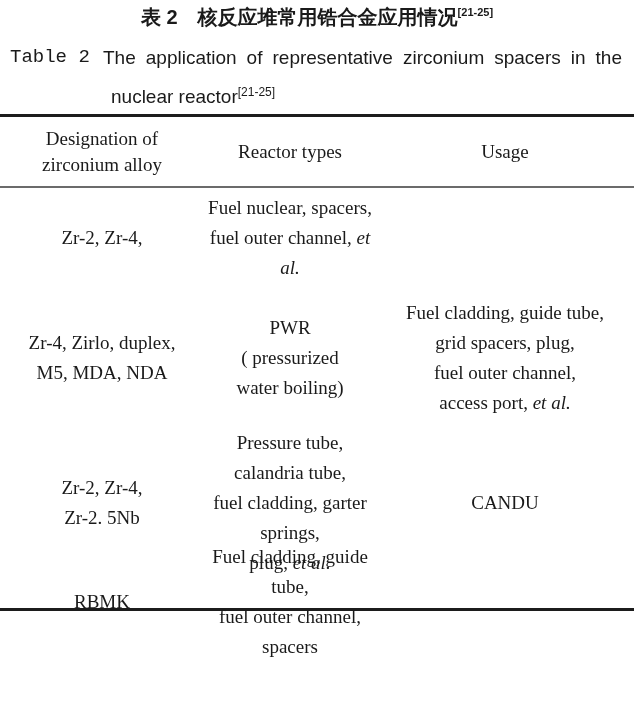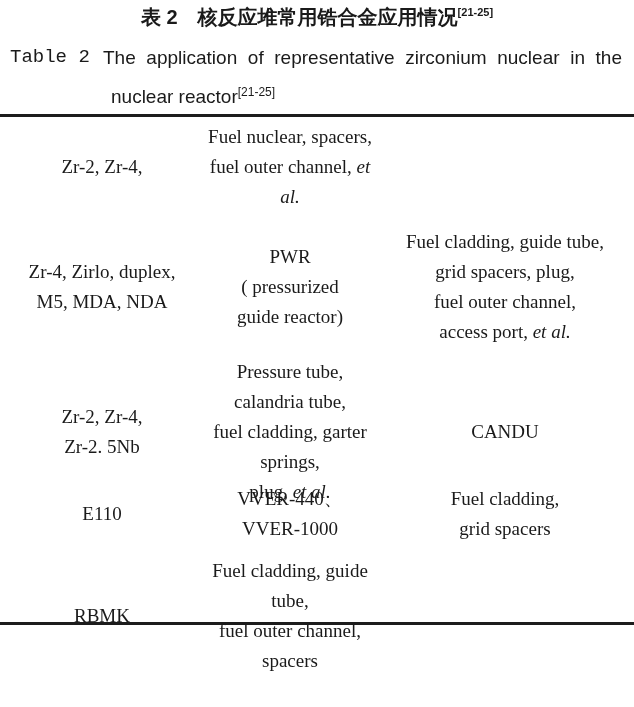--- a/index.html
+++ b/index.html
@@ -84,7 +84,7 @@
 
   <div class="en-caption">
     <span class="en-label">Table 2</span>
-    <div class="en-line1">The application of representative zirconium nuclear in the</div>
+    <div class="en-line1">The application of representative zirconium spacers in the</div>
     <div class="en-line2">
       <span>nuclear reactor</span><sup>[21-25]</sup>
     </div>

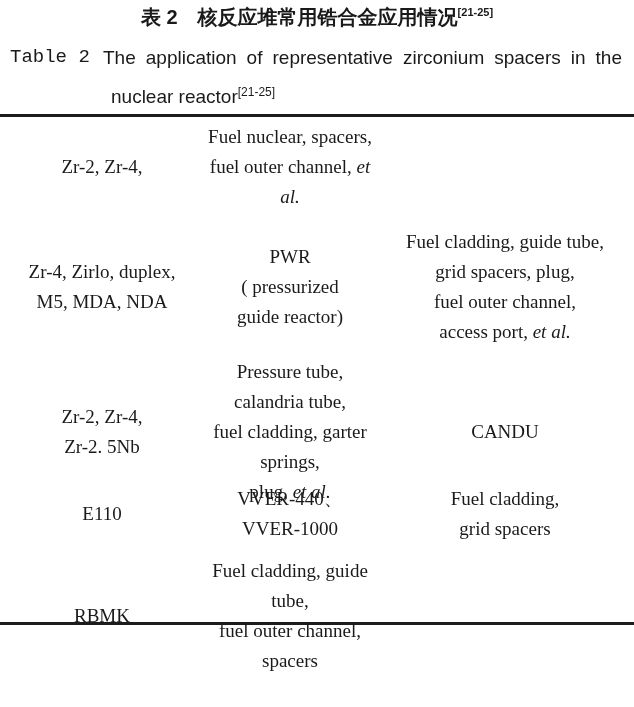--- a/index.html
+++ b/index.html
@@ -92,6 +92,12 @@
 
   <div class="alloy-table">
 
+    <div class="trow thead">
+      <div class="cell">Designation of
+zirconium alloy</div>
+      <div class="cell">Reactor types</div>
+      <div class="cell">Usage</div>
+    </div>
 
     <div class="trow row-bwr">
       <div class="cell">Zr-2, Zr-4,</div>

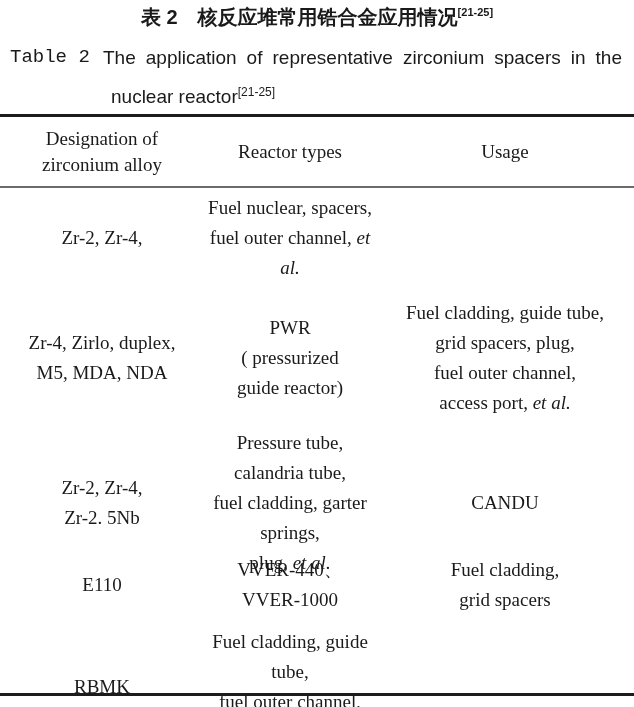--- a/index.html
+++ b/index.html
@@ -110,7 +110,7 @@
 M5, MDA, NDA</div>
       <div class="cell">PWR
 ( pressurized
-guide reactor)</div>
+water boiling)</div>
       <div class="cell"><span>Fuel cladding, guide tube,
 grid spacers, plug,
 fuel outer channel,

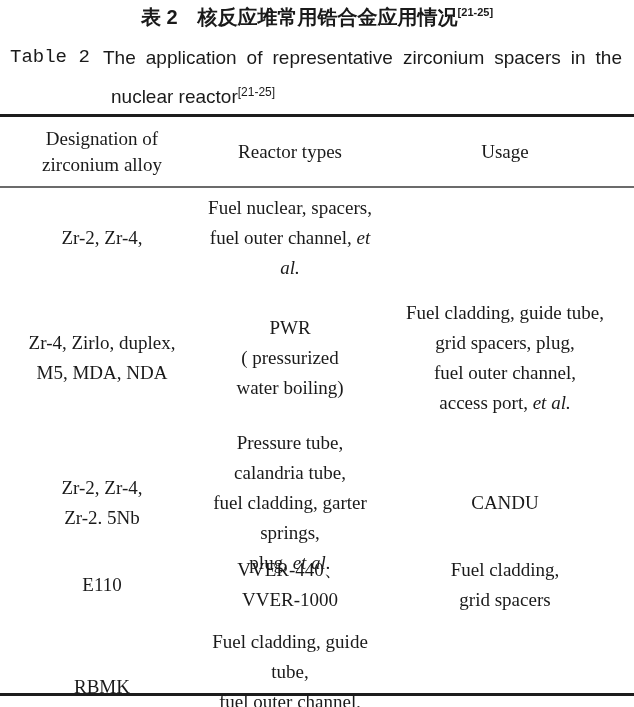--- a/index.html
+++ b/index.html
@@ -126,13 +126,6 @@
       <div class="cell">CANDU</div>
     </div>
 
-    <div class="trow row-vver">
-      <div class="cell">E110</div>
-      <div class="cell">VVER-440、
-VVER-1000</div>
-      <div class="cell"><span>Fuel cladding,
-grid spacers</span><span class="usage-italic"></span></div>
-    </div>
 
     <div class="trow row-rbmk">
       <div class="cell">RBMK</div>

